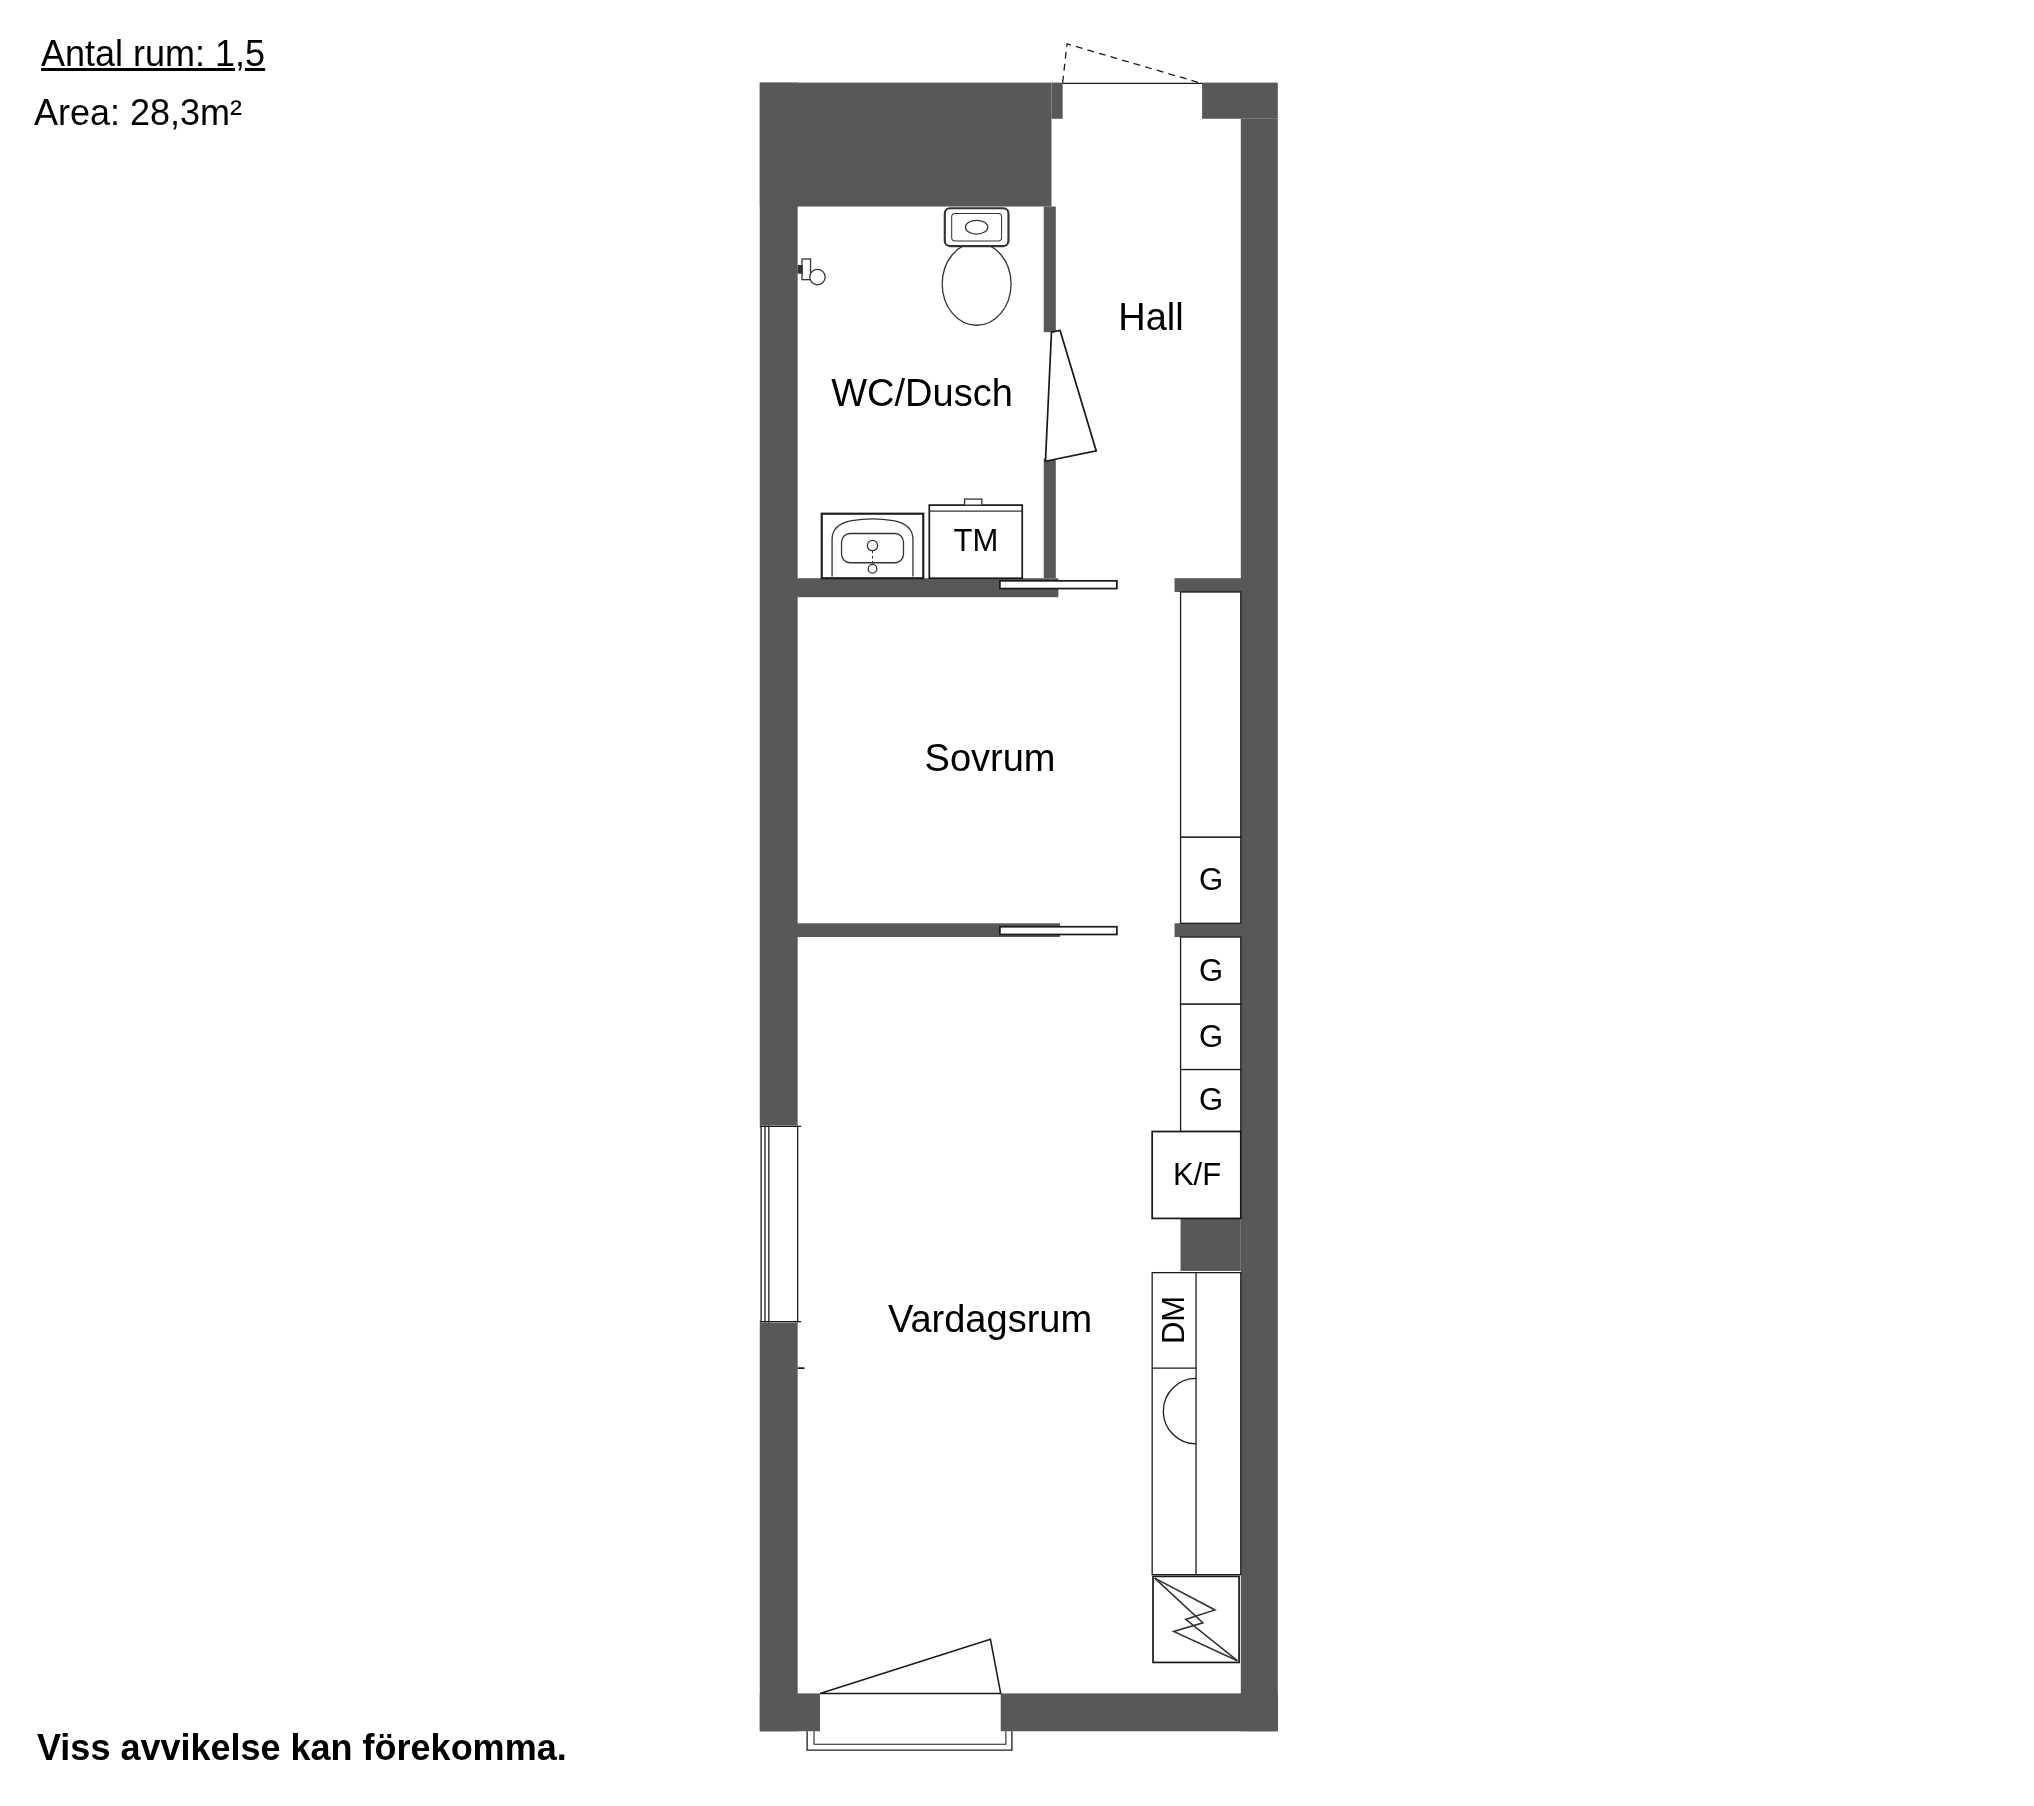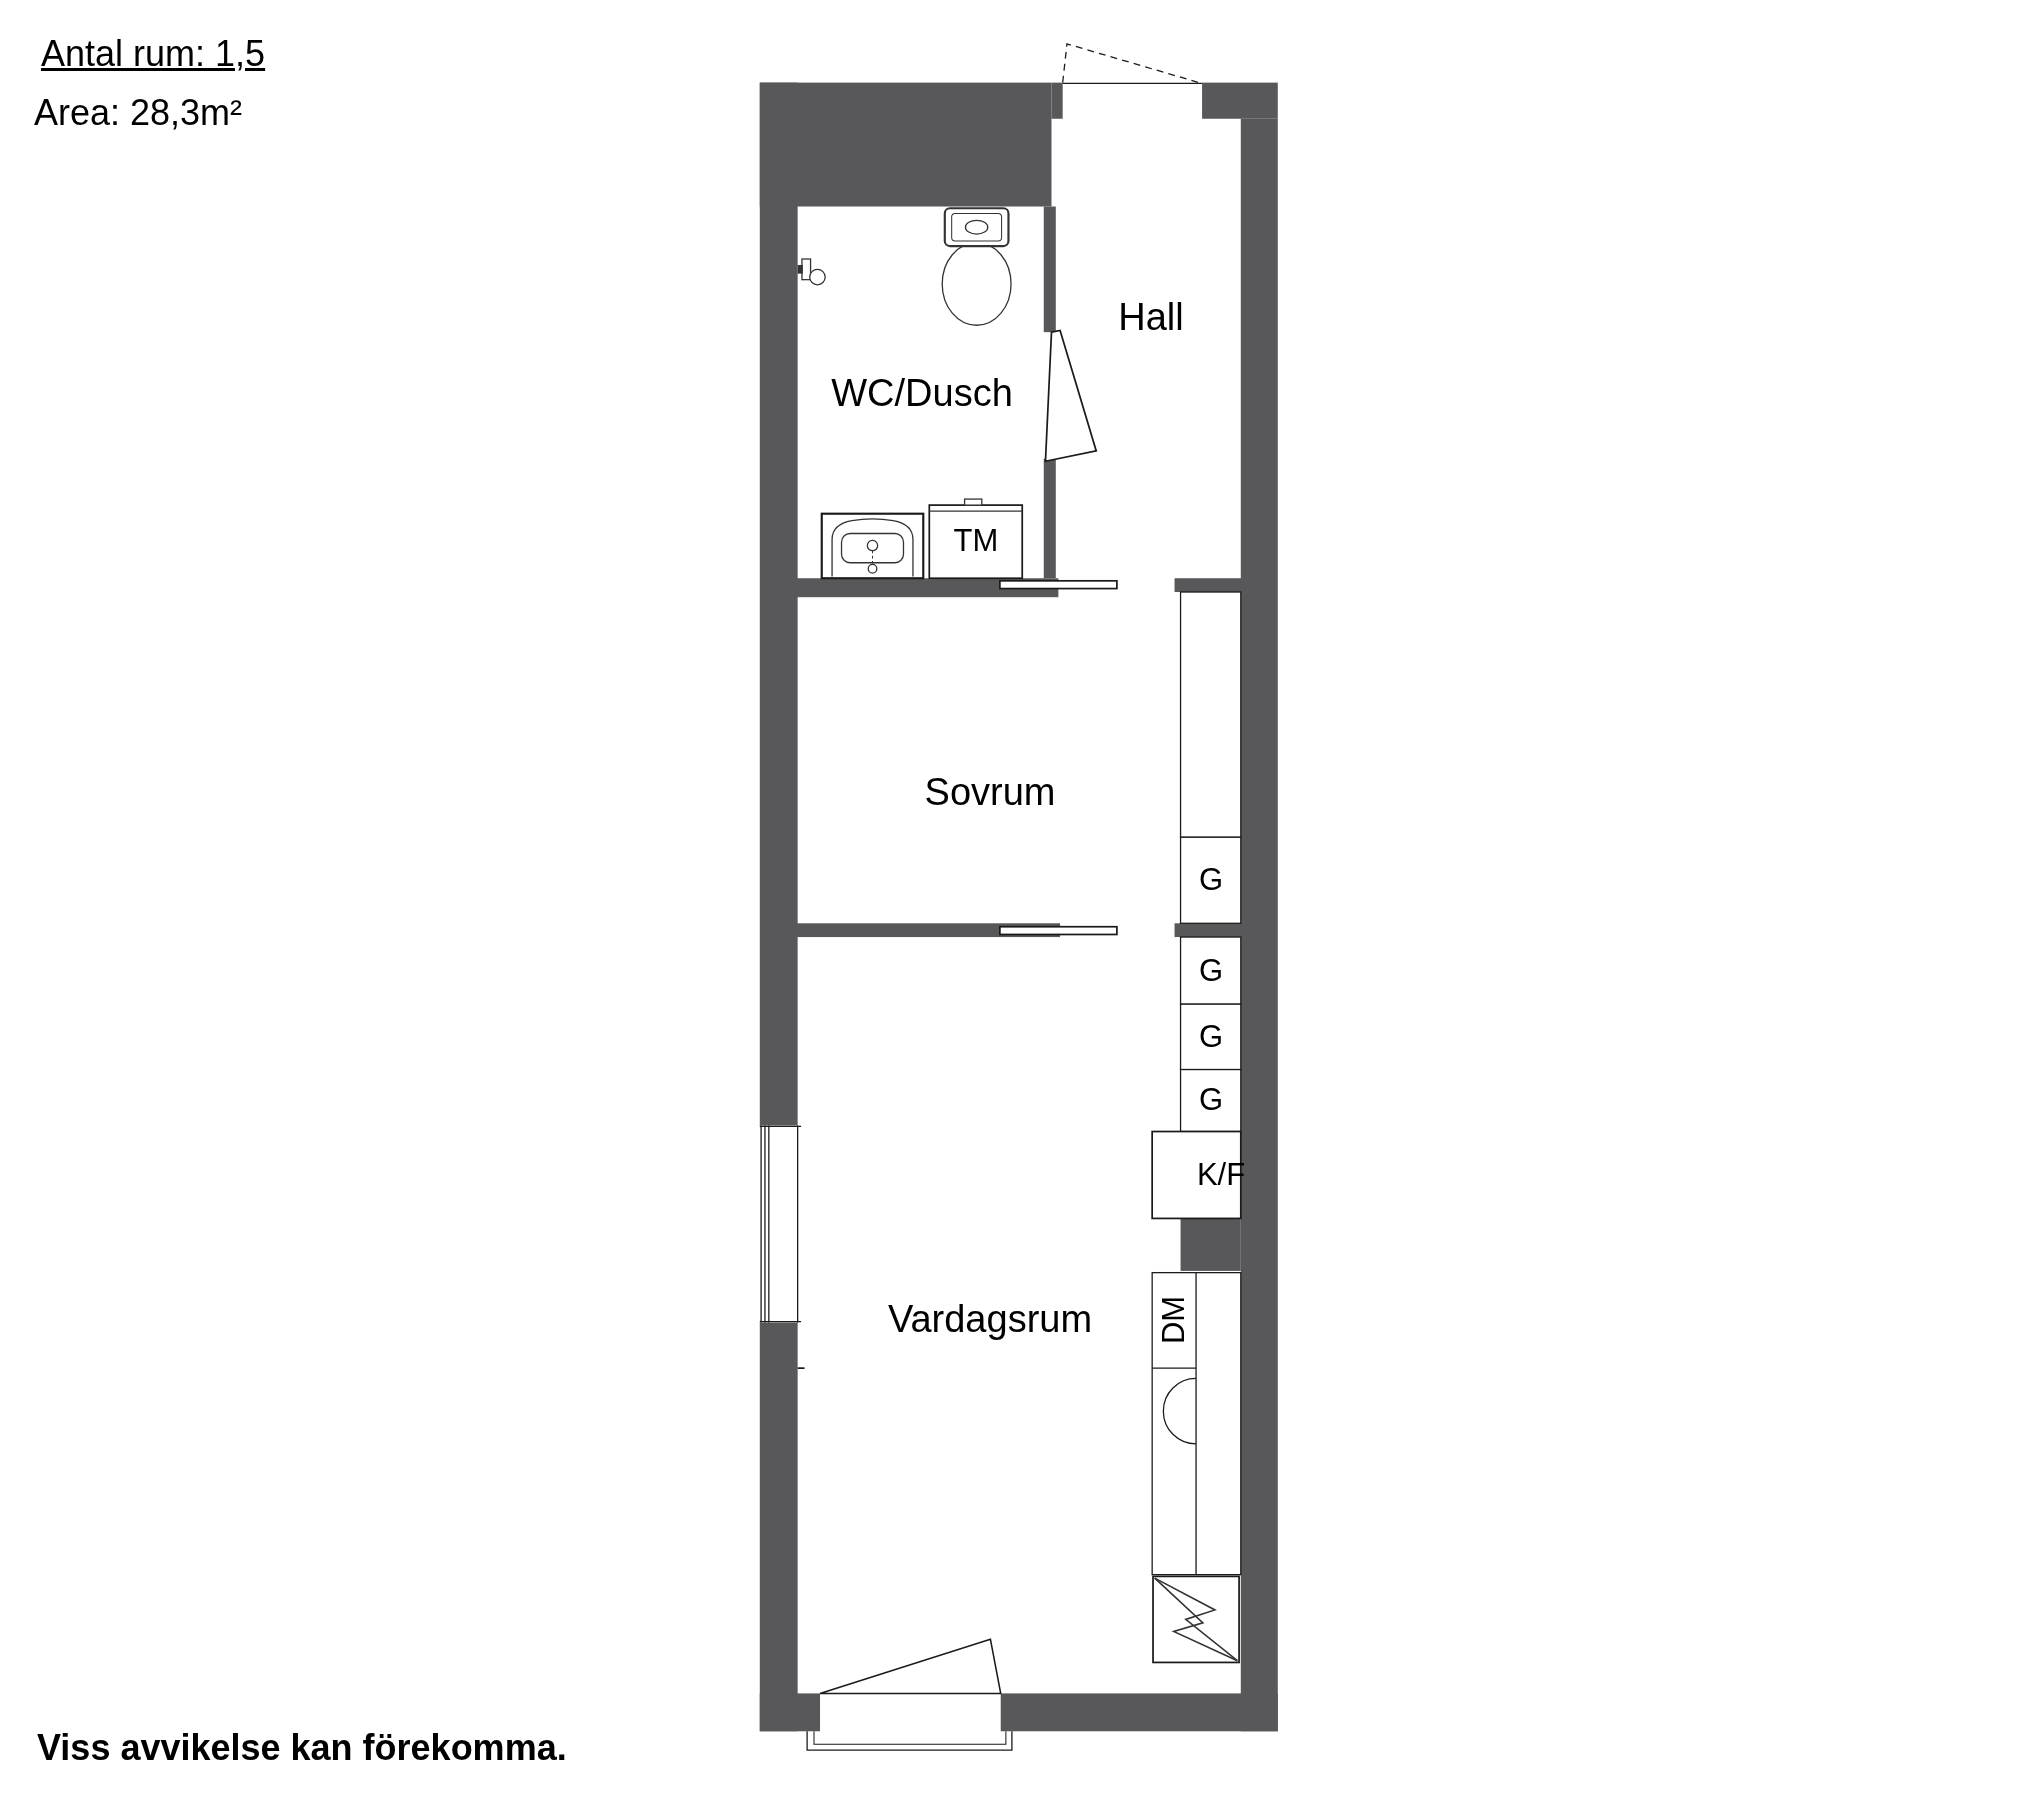--- a/index.html
+++ b/index.html
@@ -128,7 +128,7 @@
 
   <div class="label" style="left:1151px;top:317px;">Hall</div>
   <div class="label" style="left:922px;top:393px;">WC/Dusch</div>
-  <div class="label" style="left:990px;top:792px;text-align:center;">Sovrum</div>
+  <div class="label" style="left:990px;top:758px;text-align:center;">Sovrum</div>
   <div class="label" style="left:990px;top:1319px;text-align:center;">Vardagsrum</div>
 
   <div class="label small" style="left:976px;top:541px;">TM</div>

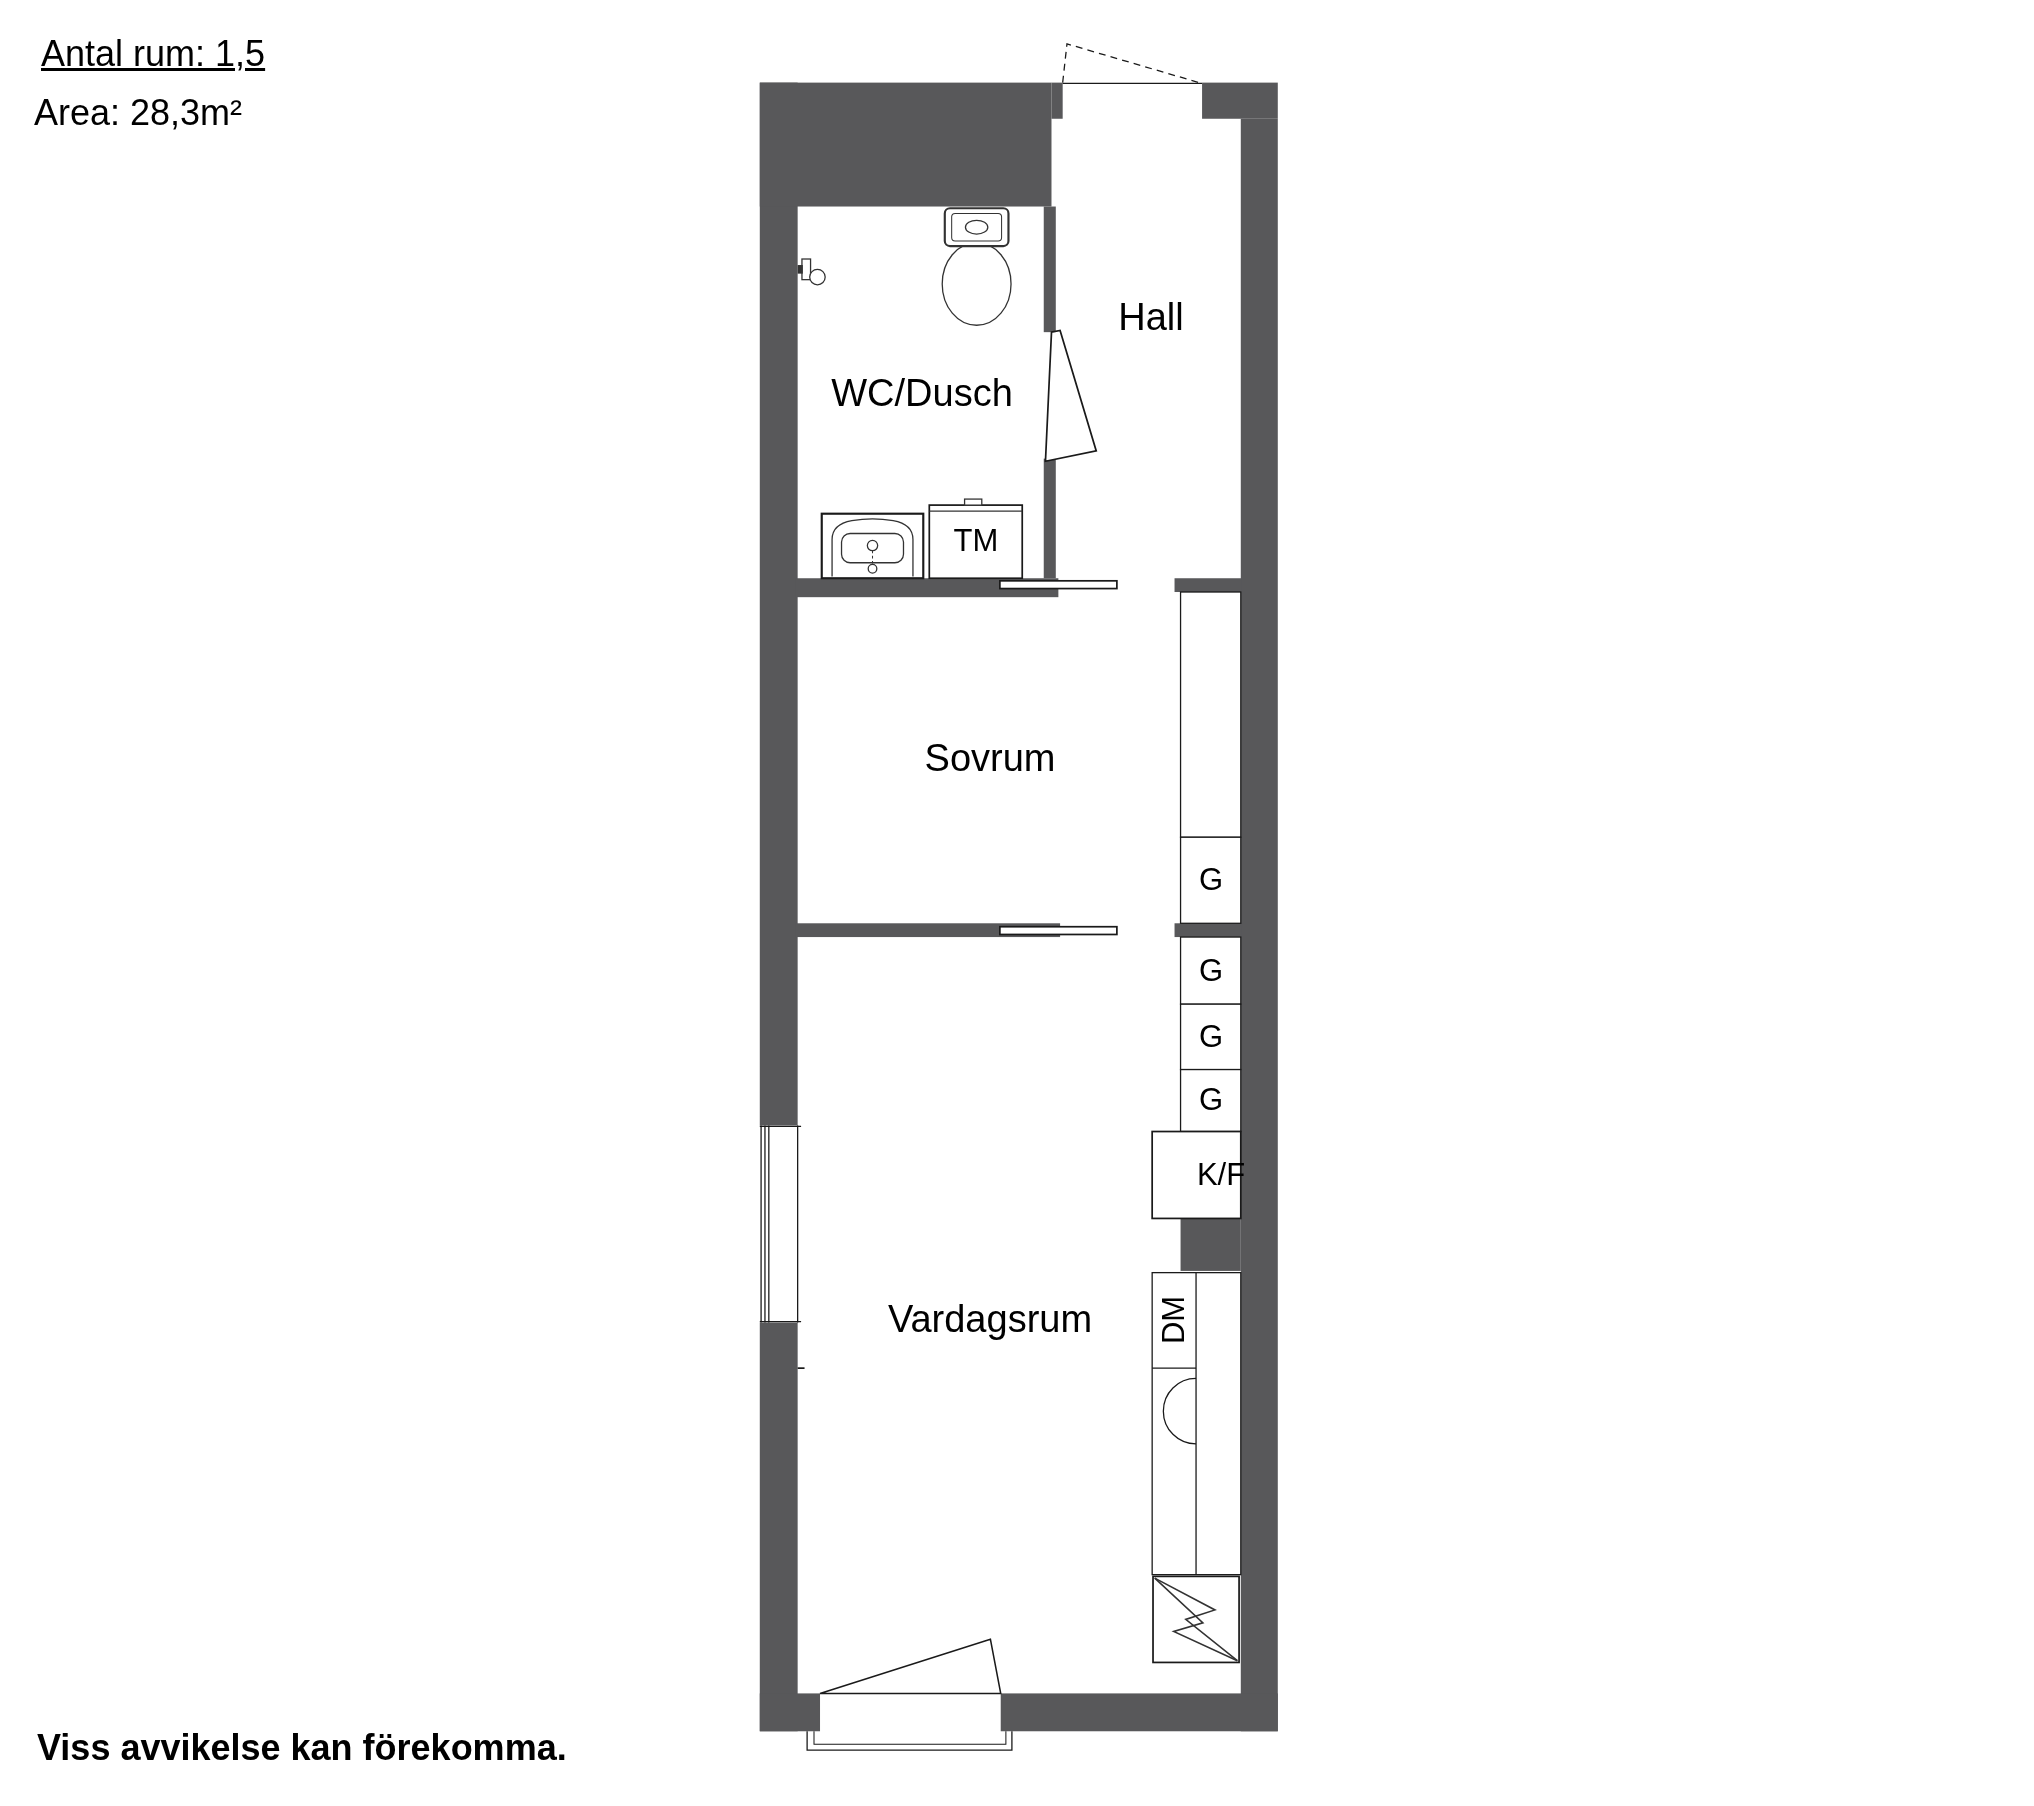--- a/index.html
+++ b/index.html
@@ -136,7 +136,7 @@
   <div class="label small" style="left:1211px;top:971px;">G</div>
   <div class="label small" style="left:1211px;top:1037px;">G</div>
   <div class="label small" style="left:1211px;top:1100px;">G</div>
-  <div class="label small" style="left:1197px;top:1175px;margin-left:24px;">K/F</div>
+  <div class="label small" style="left:1197px;top:1175px;">K/F</div>
   <div class="label small rot" style="left:1174px;top:1320px;">DM</div>
 
   <div class="txt footer-line" style="left:37px;top:1727px;font-weight:bold;">Viss avvikelse kan förekomma.</div>

